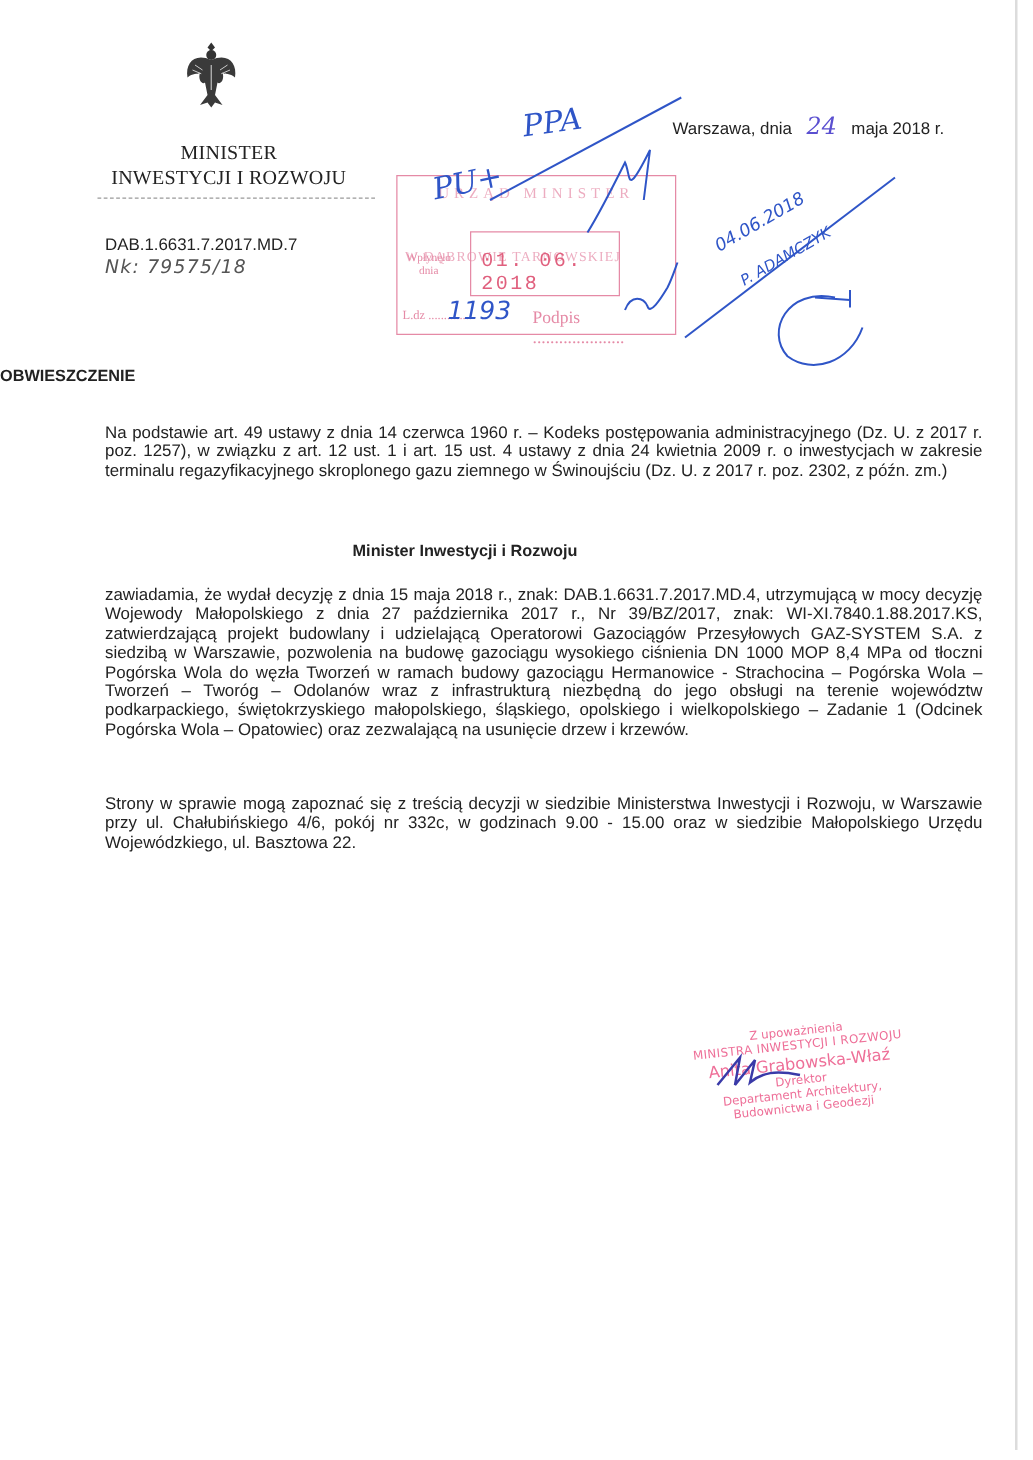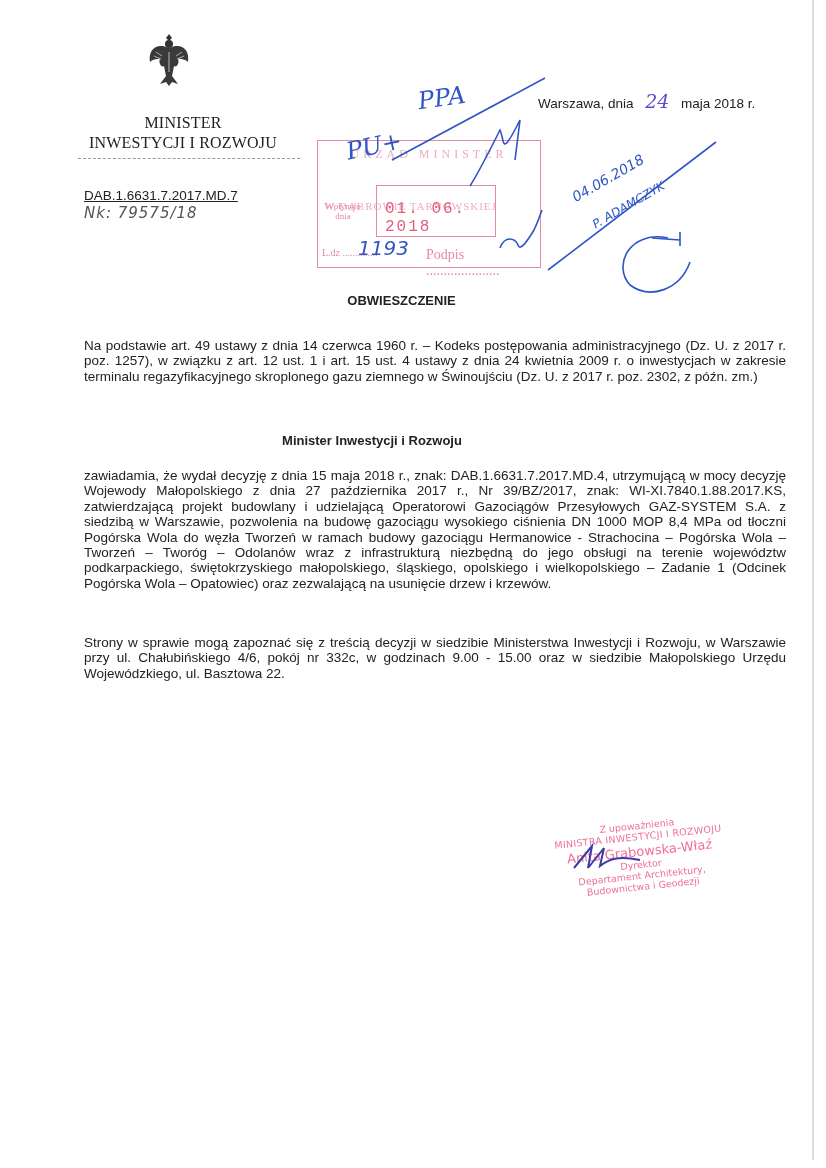--- a/index.html
+++ b/index.html
@@ -10,7 +10,7 @@
   .eagle { position:absolute; left:146px; top:32px; width:46px; height:56px; }
   .org { position:absolute; left:78px; top:113px; width:210px; text-align:center; font-family:"Liberation Serif", serif; font-size:16px; line-height:20px; color:#222; letter-spacing:0.2px; }
   .org-rule { position:absolute; left:78px; top:158px; width:222px; border-top:1px dashed #999; }
-  .ref { position:absolute; left:84px; top:188px; font-size:13.5px; color:#222;text-decoration:underline; }
+  .ref { position:absolute; left:84px; top:188px; font-size:13.5px; color:#222; }
   .nk { position:absolute; left:84px; top:204px; font-size:15px; color:#555; font-style:italic; letter-spacing:1px; font-family:"DejaVu Sans", sans-serif; }
 
   .place-date { position:absolute; left:538px; top:90px; font-size:13.5px; color:#222; }

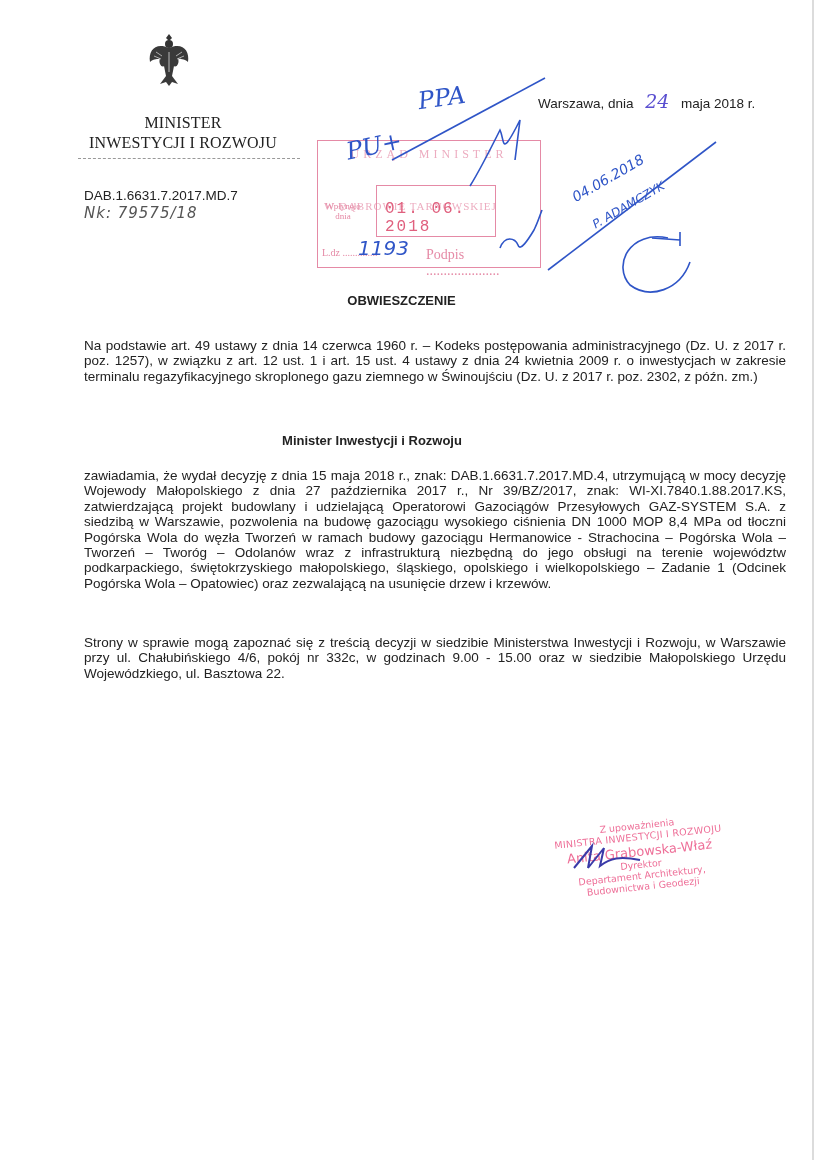--- a/index.html
+++ b/index.html
@@ -32,7 +32,7 @@
   .hand-top { position:absolute; left:418px; top:84px; color:#2f55c7; font-style:italic; font-size:24px; font-family:"DejaVu Serif", serif; transform:rotate(-8deg); }
   .hand-left { position:absolute; left:346px; top:132px; color:#2f55c7; font-style:italic; font-size:24px; font-family:"DejaVu Serif", serif; transform:rotate(-12deg); }
 
-  .title { position:absolute; left:0; width:803px; top:293px; text-align:center; font-weight:bold; font-size:13px; color:#222; }
+  .title { position:absolute; left:0; width:803px; top:293px; text-align:left; font-weight:bold; font-size:13px; color:#222; }
   .body-text { position:absolute; left:84px; width:702px; font-size:13.5px; line-height:15.4px; text-align:justify; color:#222; }
   .p1 { top:338px; }
   .subtitle { position:absolute; left:0; width:744px; top:433px; text-align:center; font-weight:bold; font-size:13px; color:#222; }

